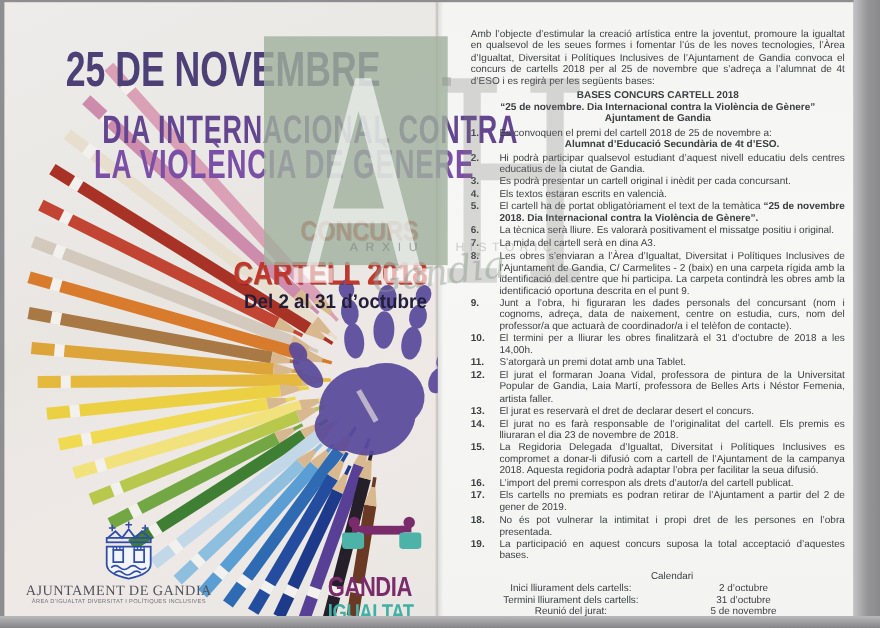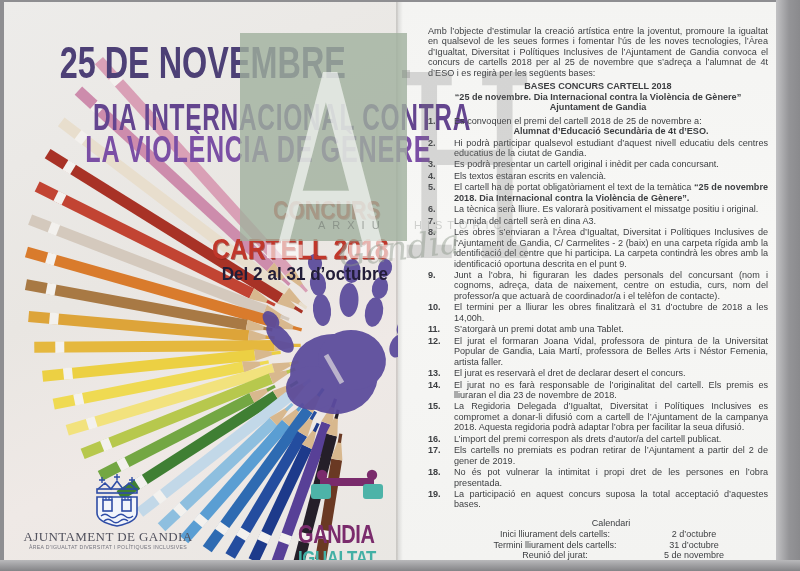--- a/index.html
+++ b/index.html
@@ -68,7 +68,7 @@
   .rule .itext{flex:1;}
   .centerline{text-align:center;font-weight:bold;}
   .cal{margin:8px 0 0 26px;font-size:9px;line-height:1.2;text-align:center;}
-  .cal .crow{display:flex;margin-left:36px;}
+  .cal .crow{display:flex;}
   .cal .clabel{flex:0 0 130px;}
   .cal .cvalue{flex:1;}
 </style>

